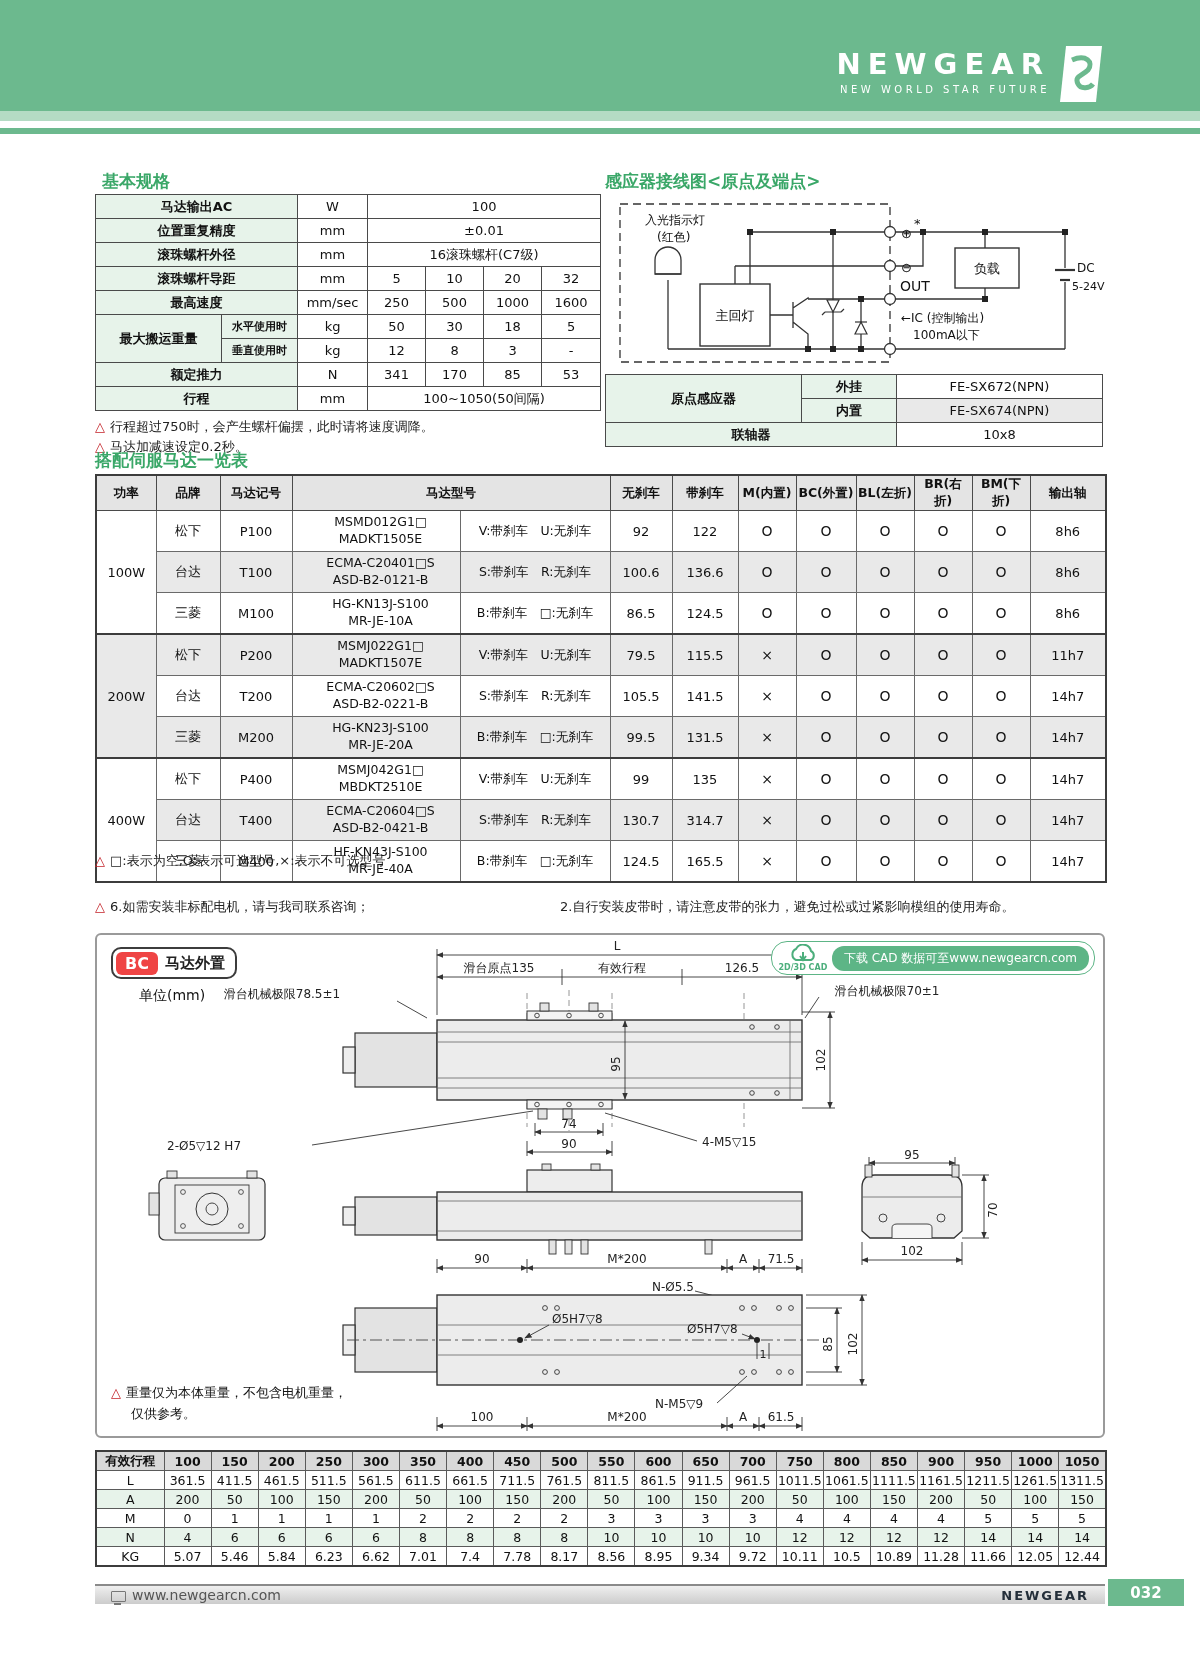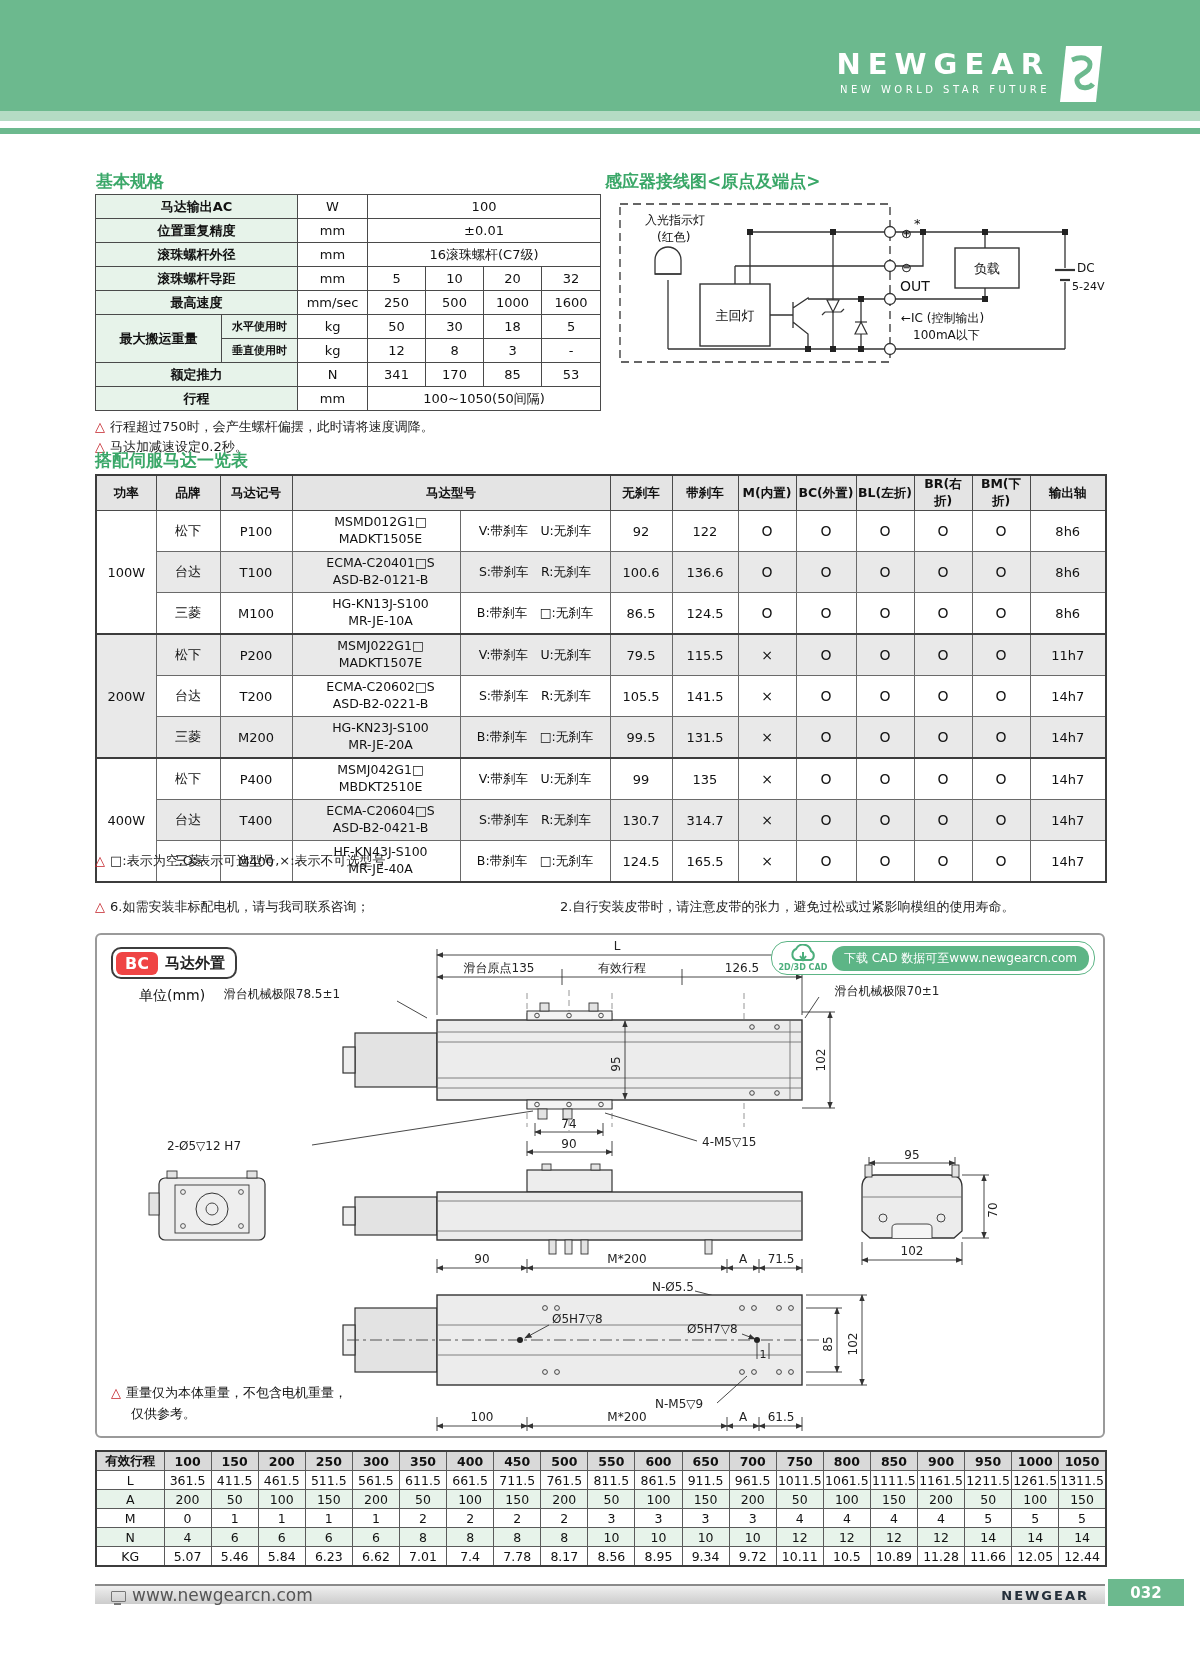--- a/index.html
+++ b/index.html
@@ -87,7 +87,7 @@
     <div class="s2"></div>
   </div>
 
-  <div class="sect" style="left:96px;top:170px">基本规格</div>
+  <div class="sect" style="left:102px;top:170px">基本规格</div>
 
   <table class="spec" style="left:95px;top:194px;width:505px">
     <colgroup>

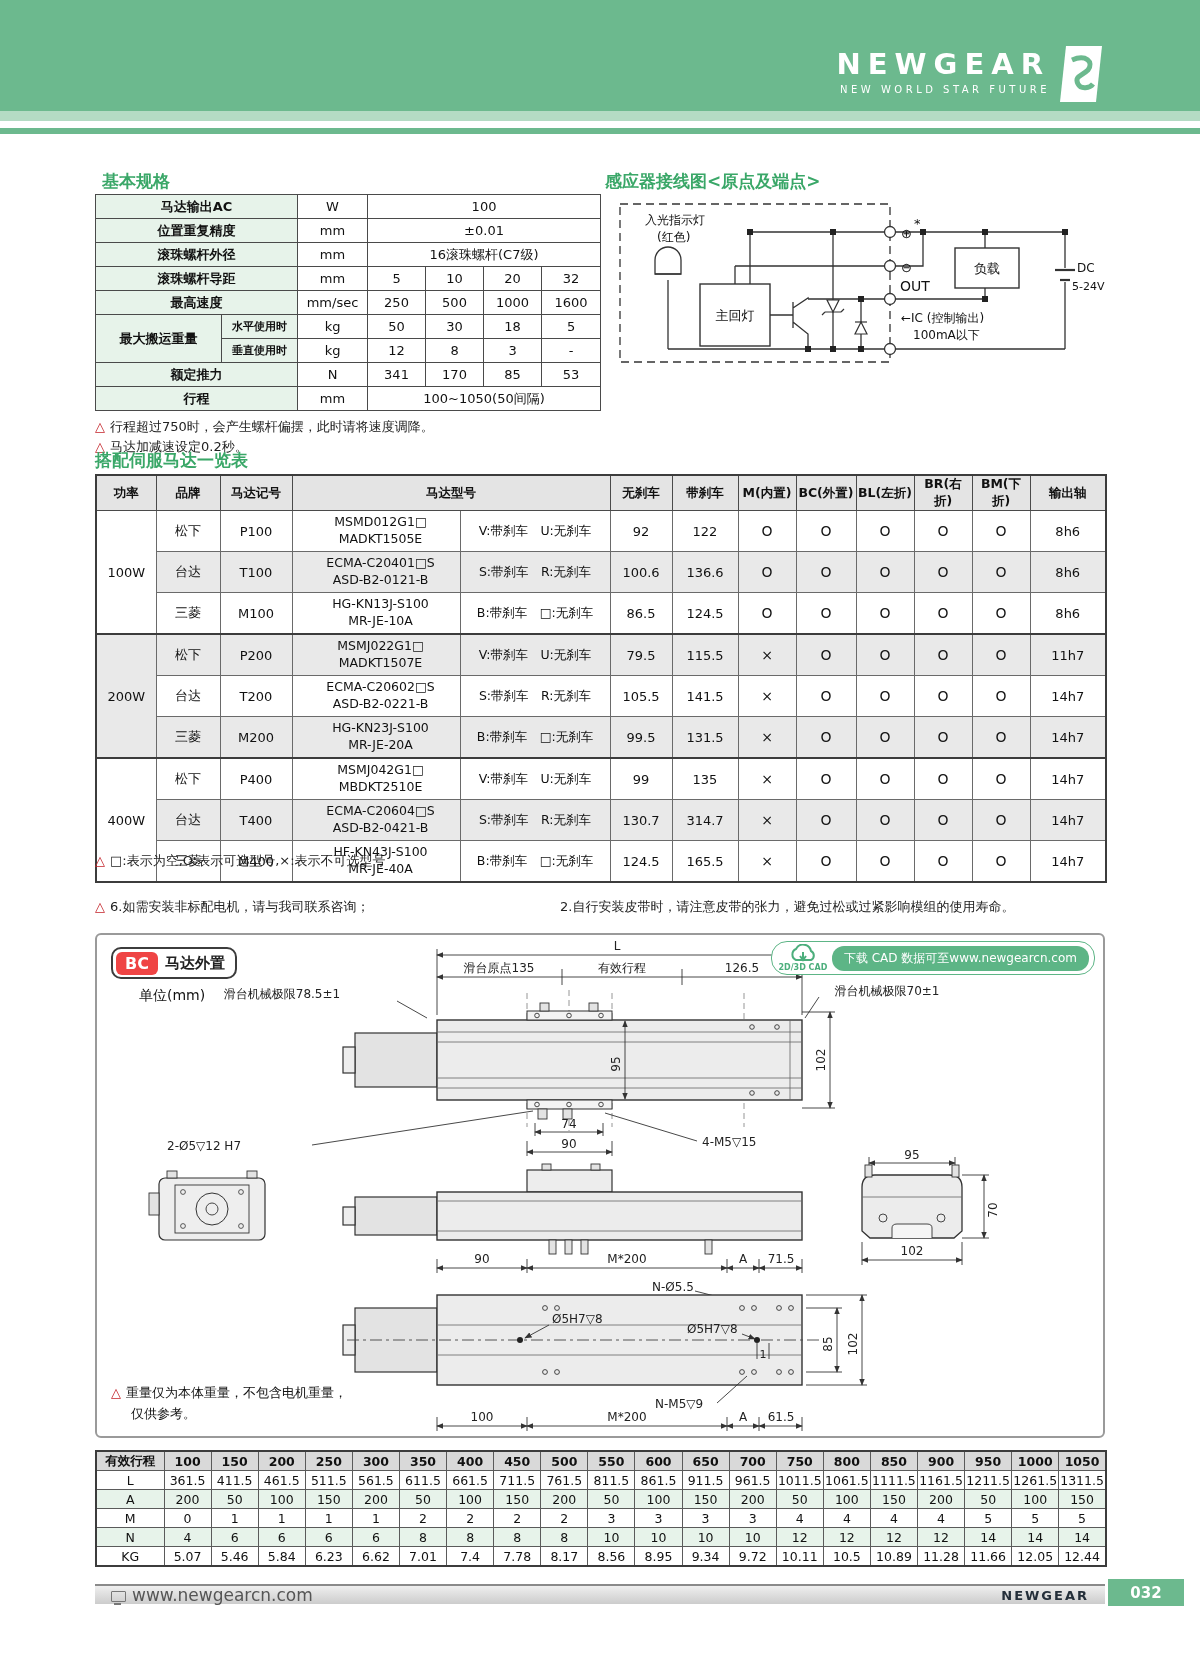--- a/index.html
+++ b/index.html
@@ -238,6 +238,28 @@
     </g>
   </svg>
 
+  <table class="sentbl" style="left:605px;top:374px;width:497px">
+    <colgroup>
+        <col style="width:196px">
+        <col style="width:95px">
+        <col style="width:206px">
+      </colgroup>
+    <tbody>
+        <tr>
+          <td class="lbl" rowspan="2">原点感应器</td>
+          <td class="lbl">外挂</td>
+          <td>FE-SX672(NPN)</td>
+        </tr>
+    <tr>
+          <td class="lbl">内置</td>
+          <td class="shd">FE-SX674(NPN)</td>
+        </tr>
+    <tr>
+          <td class="lbl" colspan="2">联轴器</td>
+          <td>10x8</td>
+        </tr>
+  </tbody>
+    </table>
 
   <div class="sect" style="left:95px;top:449px">搭配伺服马达一览表</div>
 

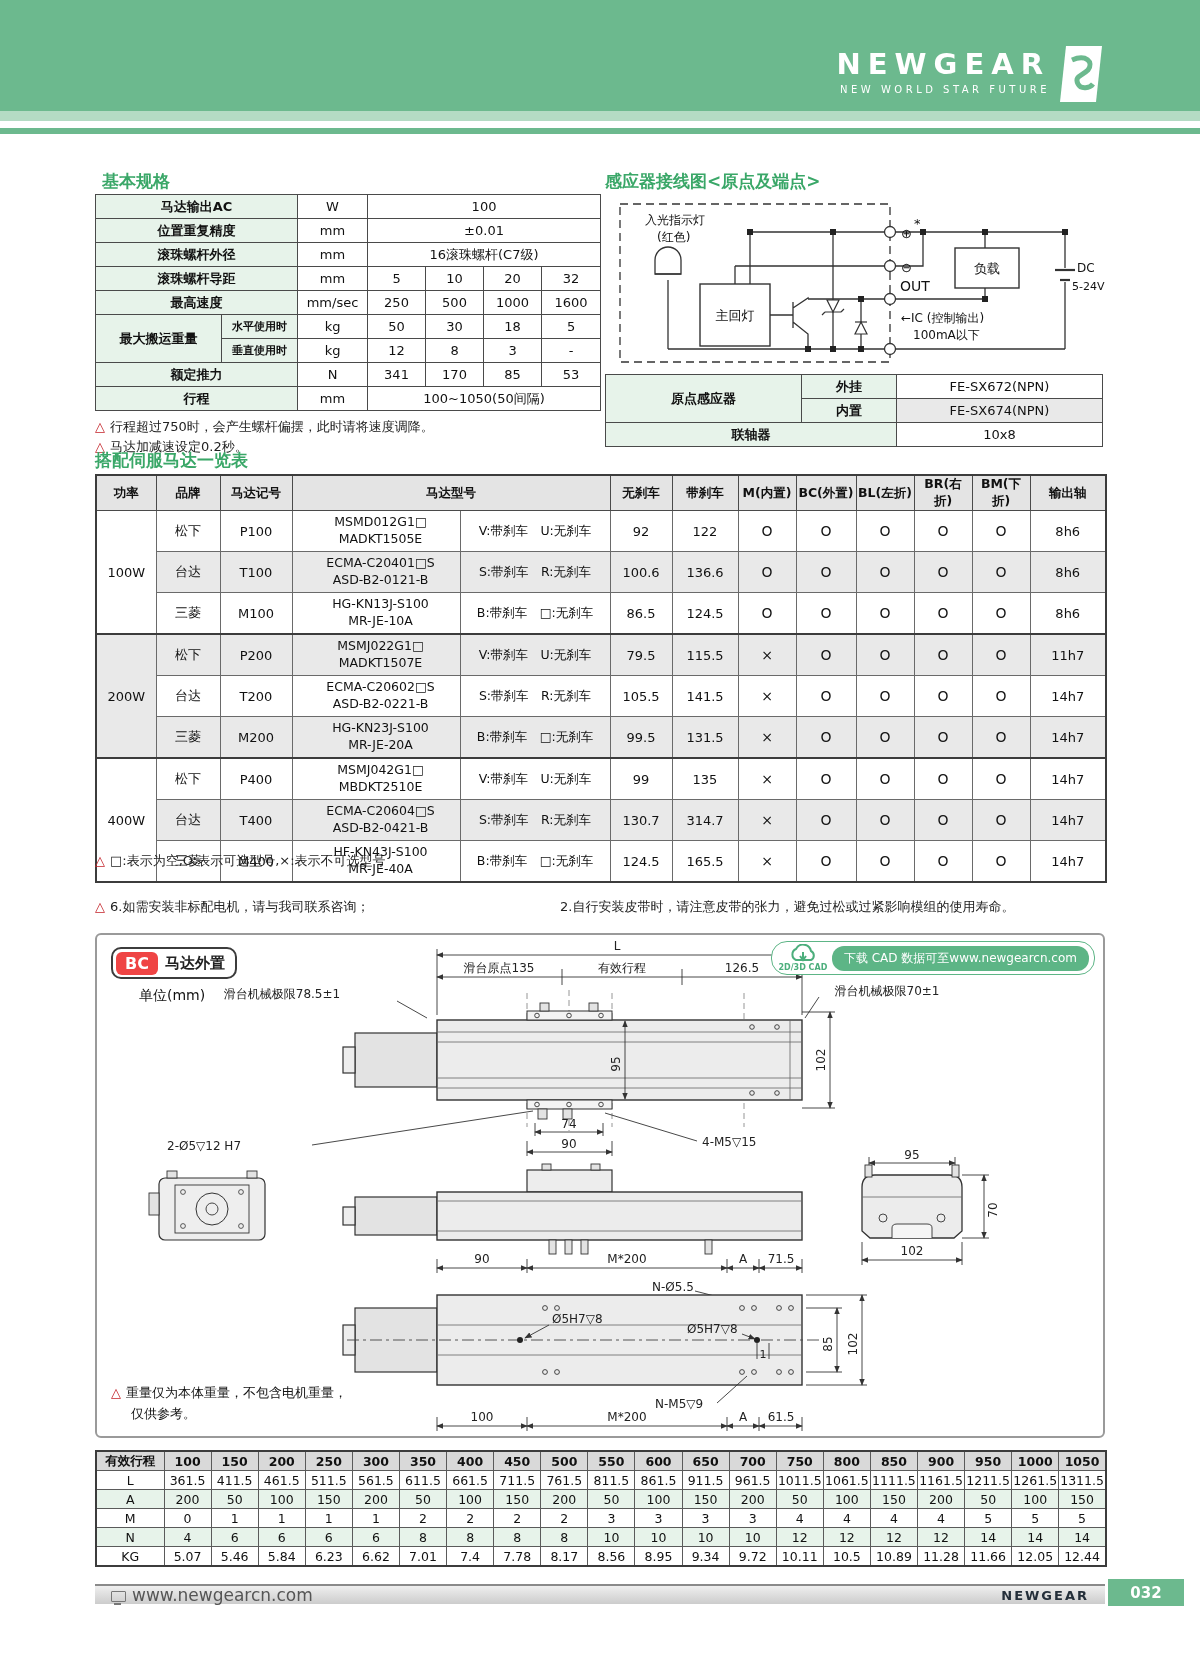--- a/index.html
+++ b/index.html
@@ -59,7 +59,7 @@
   .fbar{position:absolute;left:95px;top:1584px;width:1010px;height:20px;
         background:linear-gradient(#efefef,#cccccc);border-top:2px solid #8a8a8a;
         display:flex;align-items:center;box-sizing:border-box}
-  .furl{font-size:17px;color:#555;margin-left:16px;text-decoration:none}
+  .furl{font-size:14px;color:#555;margin-left:16px;text-decoration:none}
   .mon{display:inline-block;width:13px;height:9px;border:1.5px solid #777;border-radius:1px;
        margin-right:6px;vertical-align:middle;position:relative}
   .mon:after{content:"";position:absolute;left:2px;bottom:-4px;width:7px;height:2px;background:#777}

